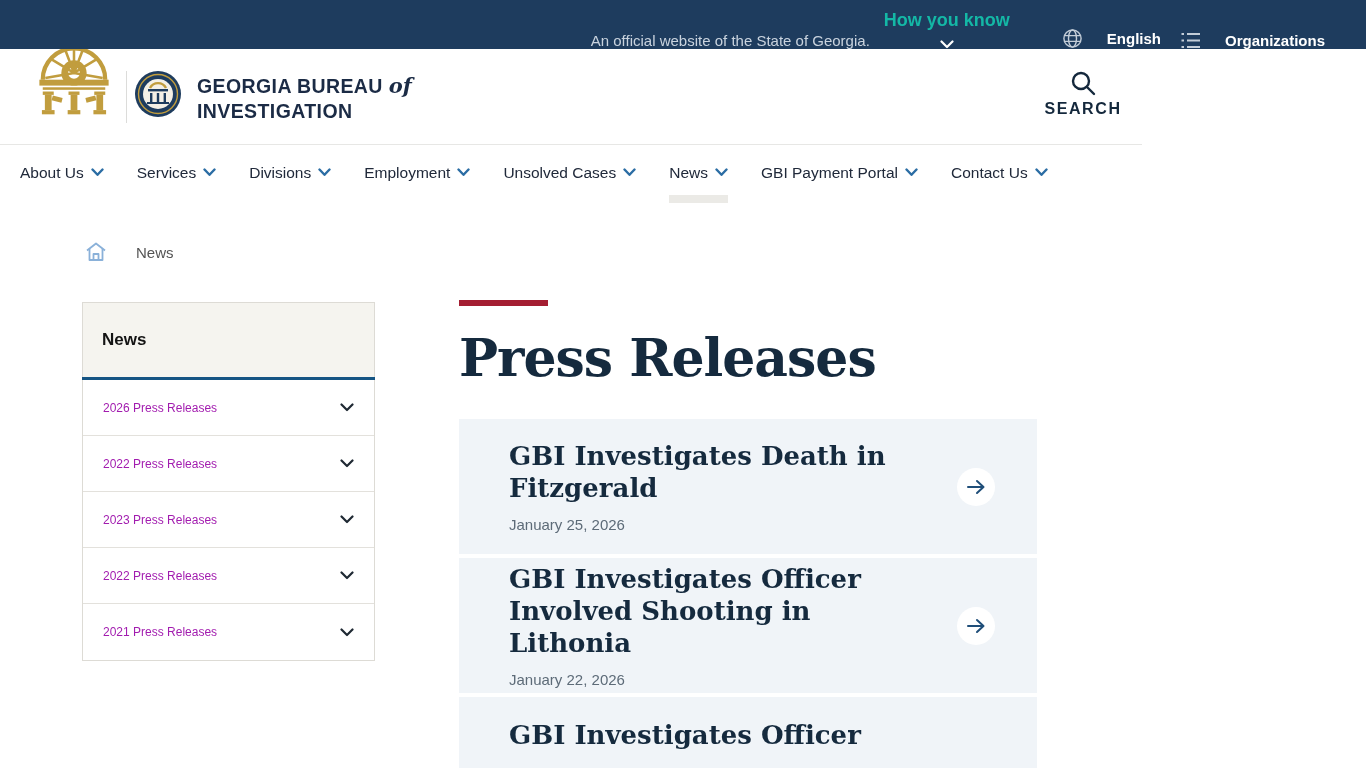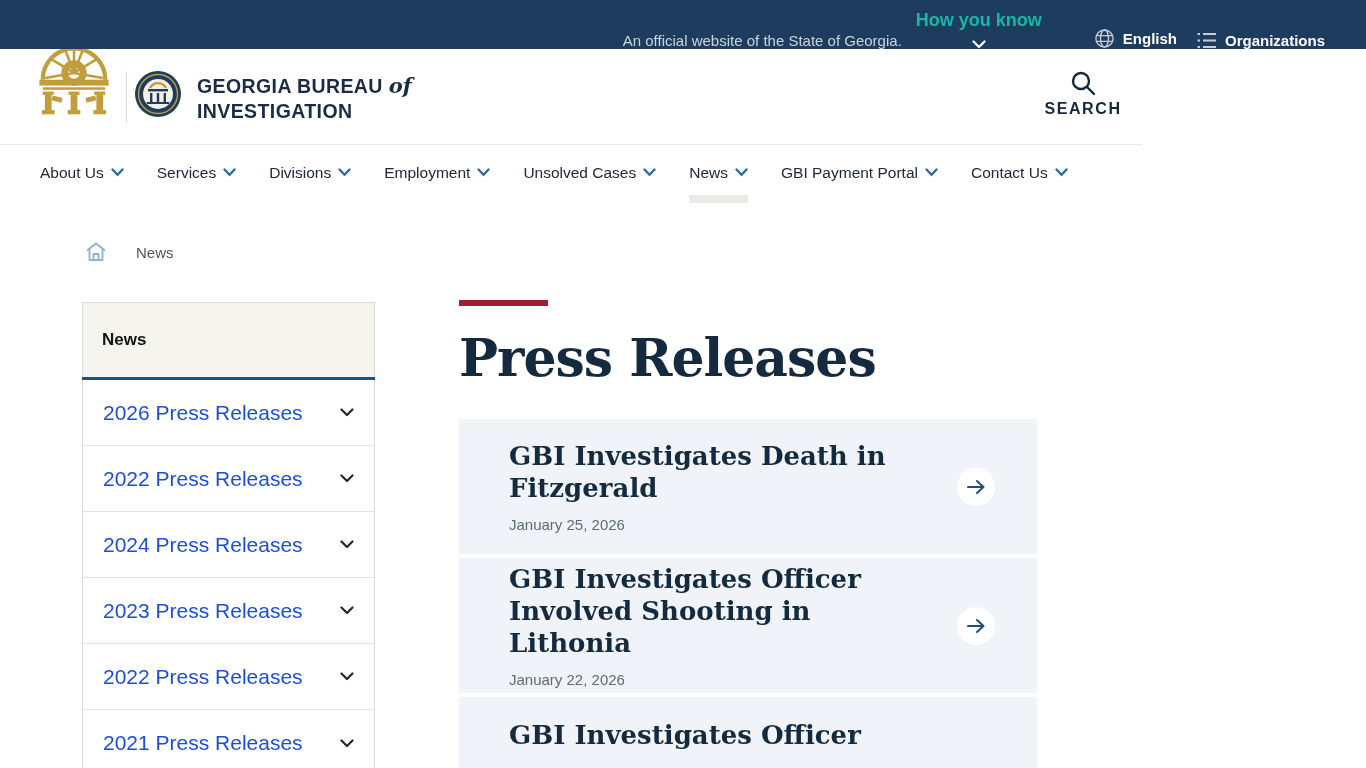--- a/index.html
+++ b/index.html
@@ -14,7 +14,7 @@
   .topbar .official { color:#c9d3de; font-size:15px; }
   .topbar .howknow { display:flex; align-items:center; gap:9px; margin-left:14px;
     color:#14b8a6; font-weight:bold; font-size:18px; cursor:pointer;flex-direction:column; }
-  .topbar .grp { display:flex; align-items:center; gap:8px; color:#fff;
+  .topbar .grp { display:flex; align-items:center; gap:24px; color:#fff;
     font-weight:bold; font-size:15px; cursor:pointer; }
   .topbar .grp.lang { margin-left:52px; }
   .topbar .grp.orgs { margin-left:20px; }

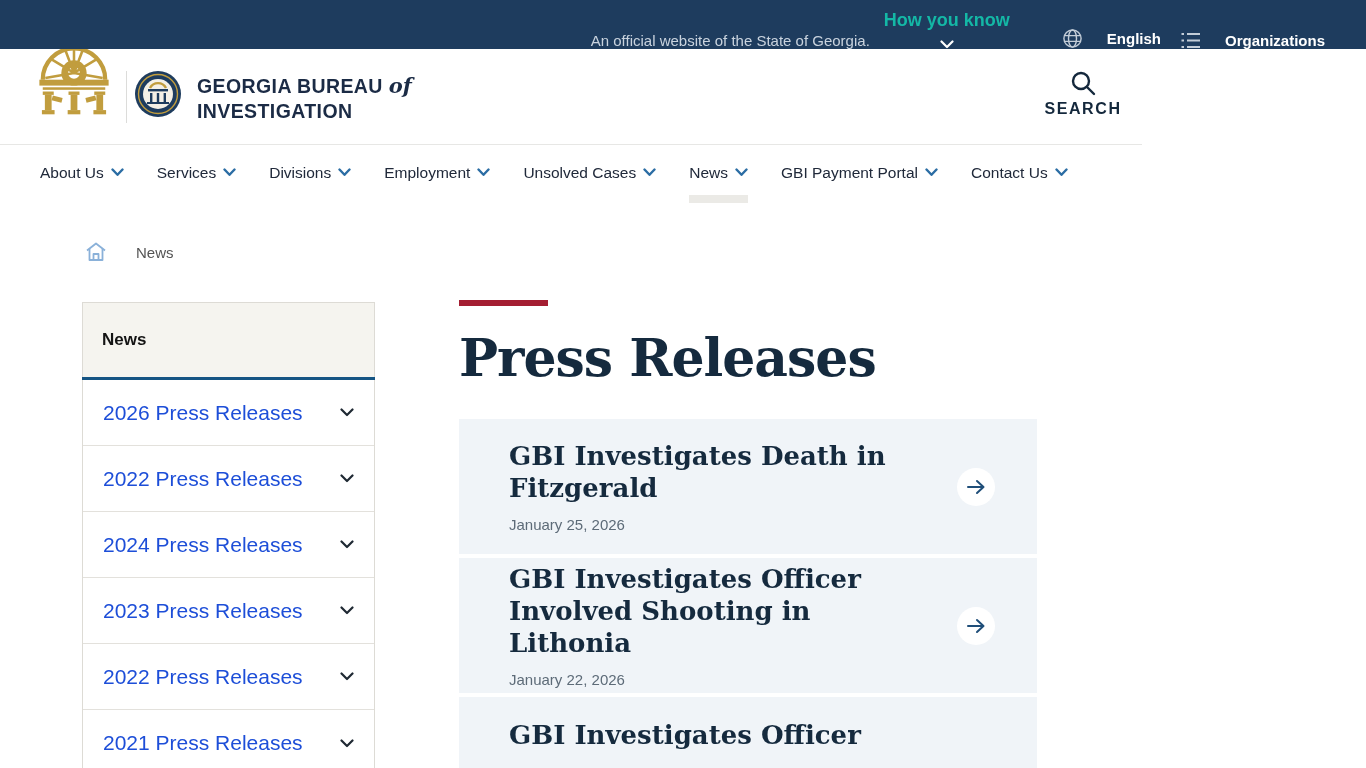--- a/index.html
+++ b/index.html
@@ -39,7 +39,7 @@
 
   
   .mainnav { position:absolute; left:0; top:145px; width:1366px; height:55px;
-    background:#fff; display:flex; align-items:stretch; padding-left:40px; }
+    background:#fff; display:flex; align-items:stretch; padding-left:20px; }
   .nav-item { position:relative; display:flex; align-items:center; gap:7px;
     margin-right:33px; font-size:15.5px; color:#20293a; cursor:pointer; white-space:nowrap; }
   .nav-item.active::after { content:""; position:absolute; left:0; right:0;

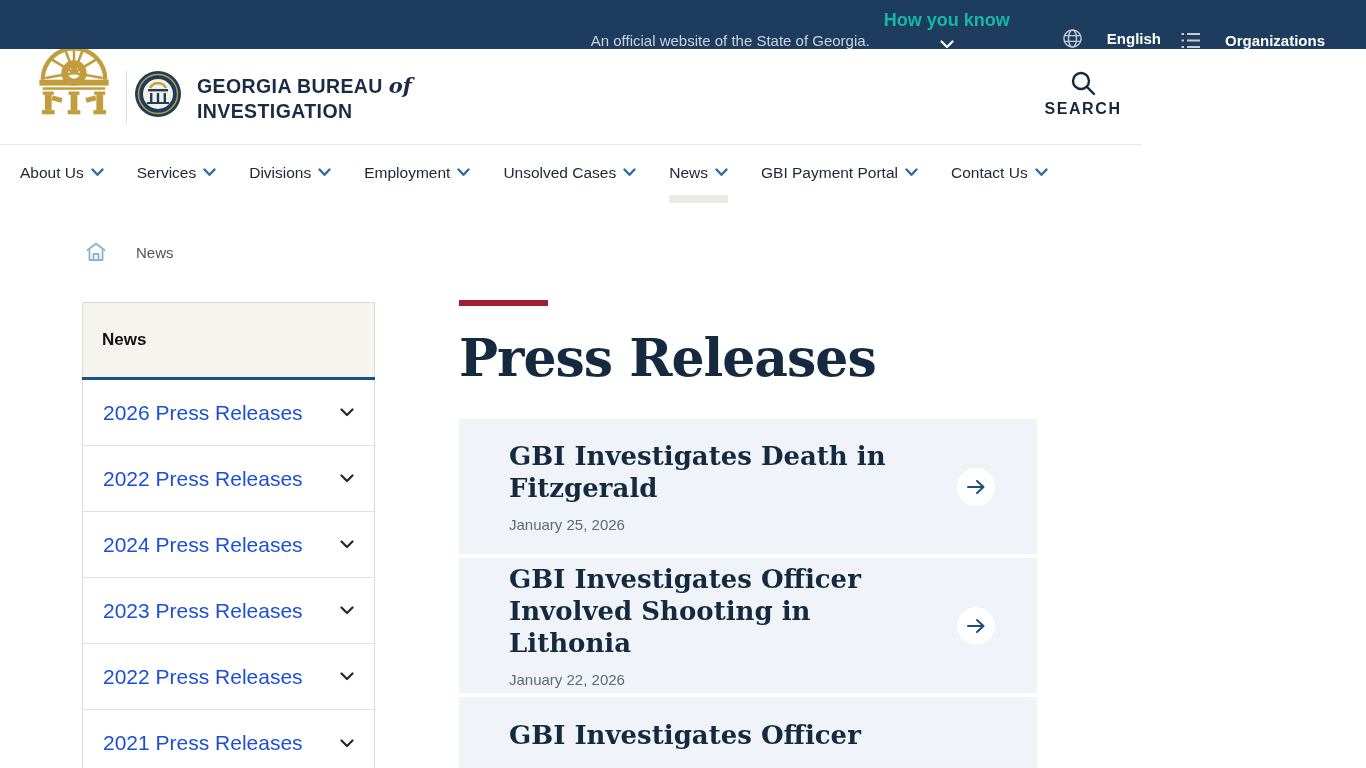--- a/index.html
+++ b/index.html
@@ -57,9 +57,9 @@
     font-size:17px; font-weight:bold; color:#141414; }
   .sb-rule { height:3px; background:#155483; }
   .sb-items { border:1px solid #dddbd5; border-top:none; }
-  .sb-item { height:66px; display:flex; align-items:center;
+  .sb-item { height:56px; display:flex; align-items:center;
     justify-content:space-between; padding:0 20px; border-bottom:1px solid #e3e1dc;
-    font-size:21px; color:#1d4ed8; cursor:pointer; background:#fff; }
+    font-size:12px; color:#a21caf; cursor:pointer; background:#fff; }
   .sb-item:last-child { border-bottom:none; }
 
   

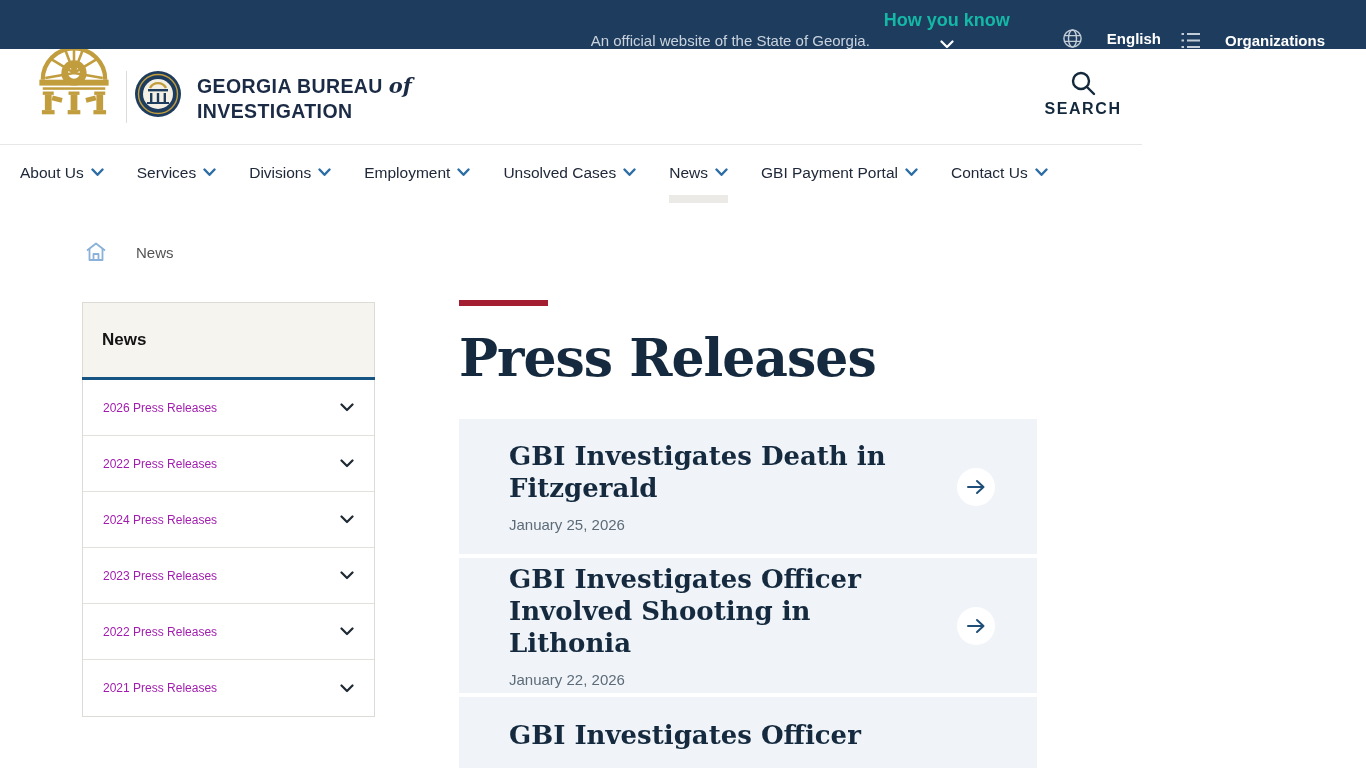--- a/index.html
+++ b/index.html
@@ -238,12 +238,6 @@
           </svg>
       </div>
       <div class="sb-item">
-        <span>2024 Press Releases</span>
-        <svg width="14" height="9" viewBox="0 0 14 9">
-            <path d="M1.5 1.5 L7 7 L12.5 1.5" fill="none" stroke="#1f2933" stroke-width="2.2" stroke-linecap="round" stroke-linejoin="round"></path>
-          </svg>
-      </div>
-      <div class="sb-item">
         <span>2023 Press Releases</span>
         <svg width="14" height="9" viewBox="0 0 14 9">
             <path d="M1.5 1.5 L7 7 L12.5 1.5" fill="none" stroke="#1f2933" stroke-width="2.2" stroke-linecap="round" stroke-linejoin="round"></path>

